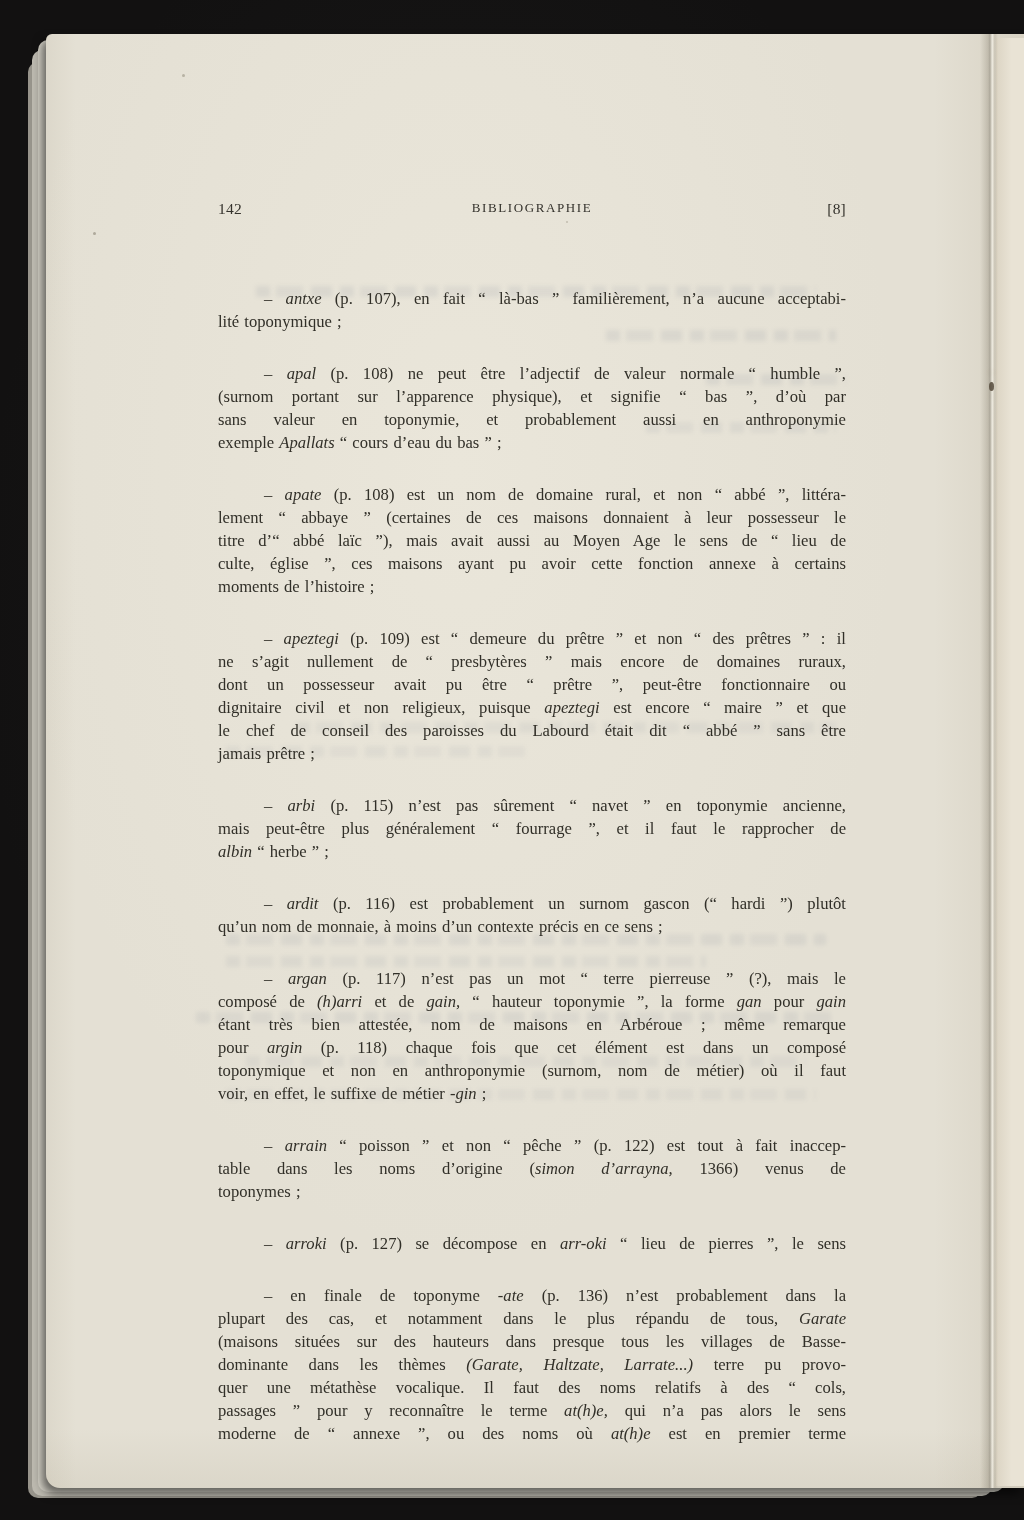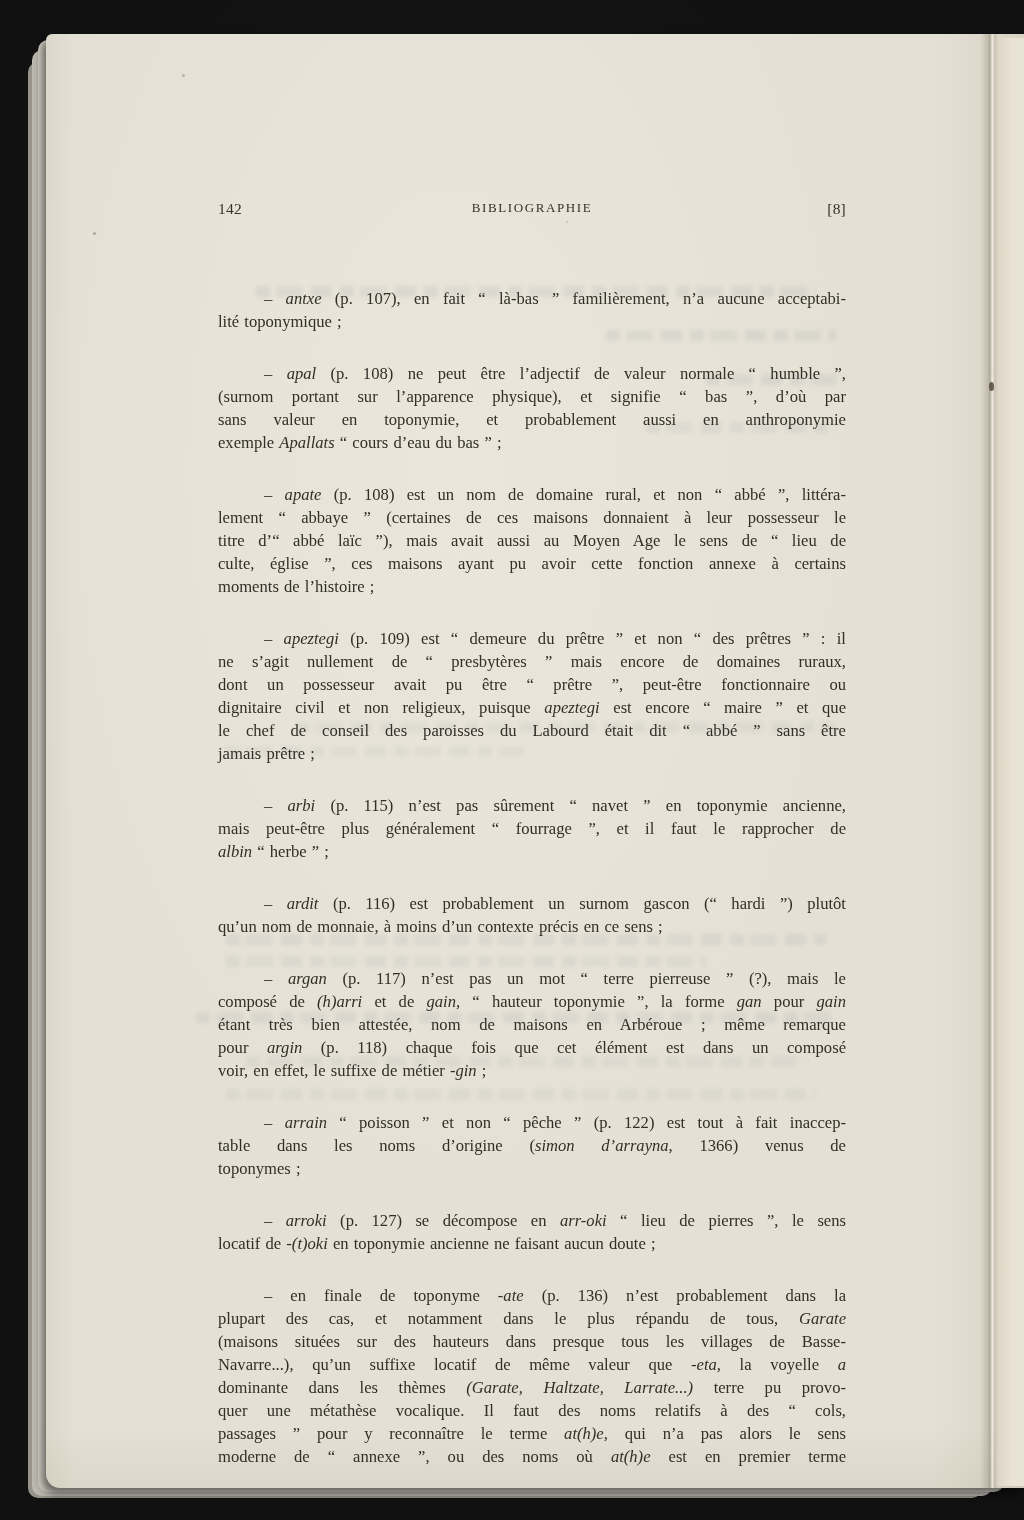--- a/index.html
+++ b/index.html
@@ -159,6 +159,7 @@
           <div class="line"><span>composé de </span><span class="it">(h)arri</span><span> et de </span><span class="it">gain,</span><span> “ hauteur toponymie ”, la forme </span><span class="it">gan</span><span> pour </span><span class="it">gain</span></div>
           <div class="line"><span>étant très bien attestée, nom de maisons en Arbéroue ; même remarque</span></div>
           <div class="line"><span>pour </span><span class="it">argin</span><span> (p. 118) chaque fois que cet élément est dans un composé</span></div>
+          <div class="line"><span>toponymique et non en anthroponymie (surnom, nom de métier) où il faut</span></div>
           <div class="line endline"><span>voir, en effet, le suffixe de métier </span><span class="it">-gin</span><span> ;</span></div>
         </div>
         <div class="para">

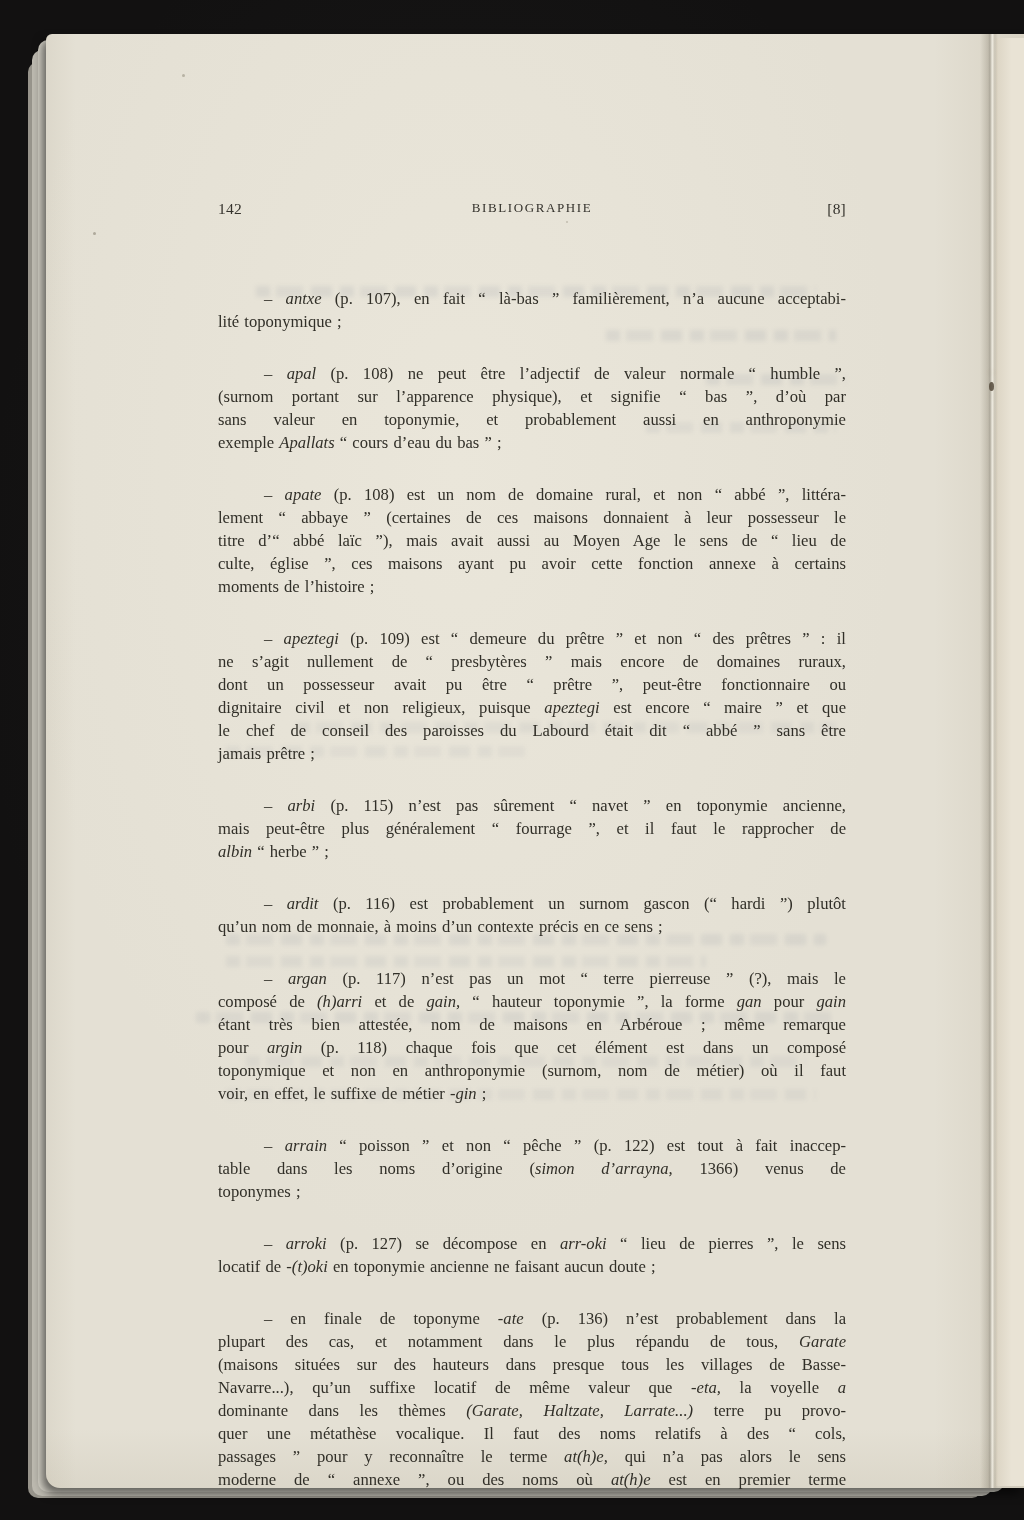--- a/index.html
+++ b/index.html
@@ -169,7 +169,6 @@
         </div>
         <div class="para">
           <div class="line first"><span>– </span><span class="it">arroki</span><span> (p. 127) se décompose en </span><span class="it">arr-oki</span><span> “ lieu de pierres ”, le sens</span></div>
-          <div class="line endline"><span>locatif de </span><span class="it">-(t)oki</span><span> en toponymie ancienne ne faisant aucun doute ;</span></div>
         </div>
         <div class="para">
           <div class="line first"><span>– en finale de toponyme </span><span class="it">-ate</span><span> (p. 136) n’est probablement dans la</span></div>

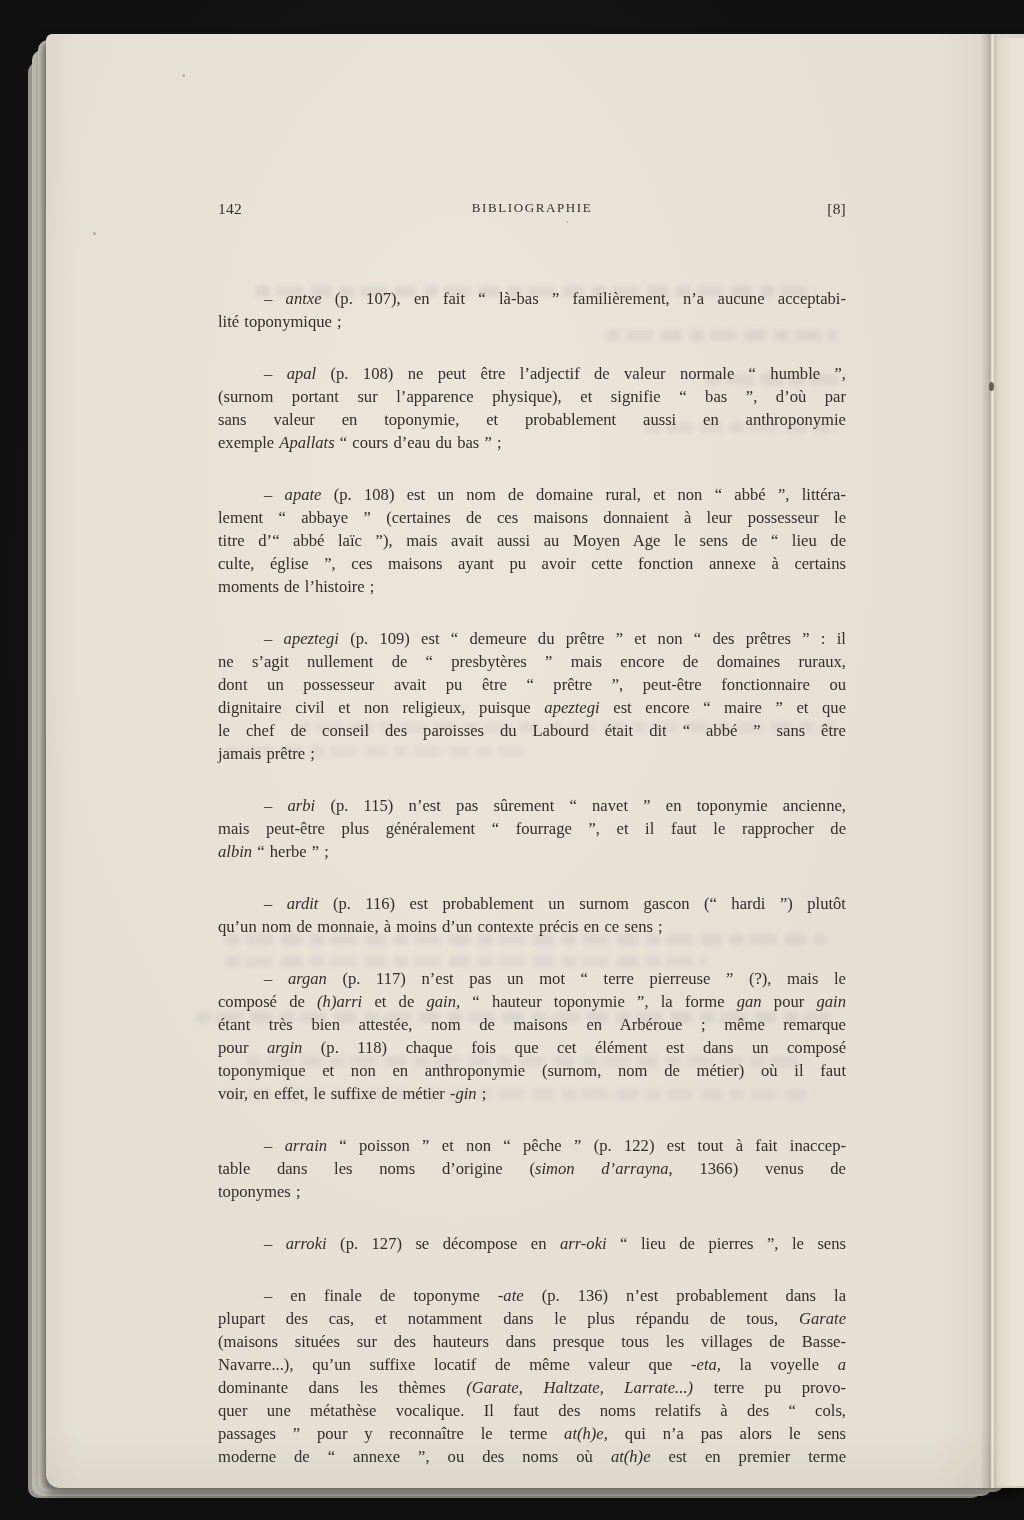--- a/index.html
+++ b/index.html
@@ -174,7 +174,6 @@
           <div class="line first"><span>– en finale de toponyme </span><span class="it">-ate</span><span> (p. 136) n’est probablement dans la</span></div>
           <div class="line"><span>plupart des cas, et notamment dans le plus répandu de tous, </span><span class="it">Garate</span></div>
           <div class="line"><span>(maisons situées sur des hauteurs dans presque tous les villages de Basse-</span></div>
-          <div class="line"><span>Navarre...), qu’un suffixe locatif de même valeur que </span><span class="it">-eta,</span><span> la voyelle </span><span class="it">a</span></div>
           <div class="line"><span>dominante dans les thèmes </span><span class="it">(Garate, Haltzate, Larrate...)</span><span> terre pu provo-</span></div>
           <div class="line"><span>quer une métathèse vocalique. Il faut des noms relatifs à des “ cols,</span></div>
           <div class="line"><span>passages ” pour y reconnaître le terme </span><span class="it">at(h)e,</span><span> qui n’a pas alors le sens</span></div>

